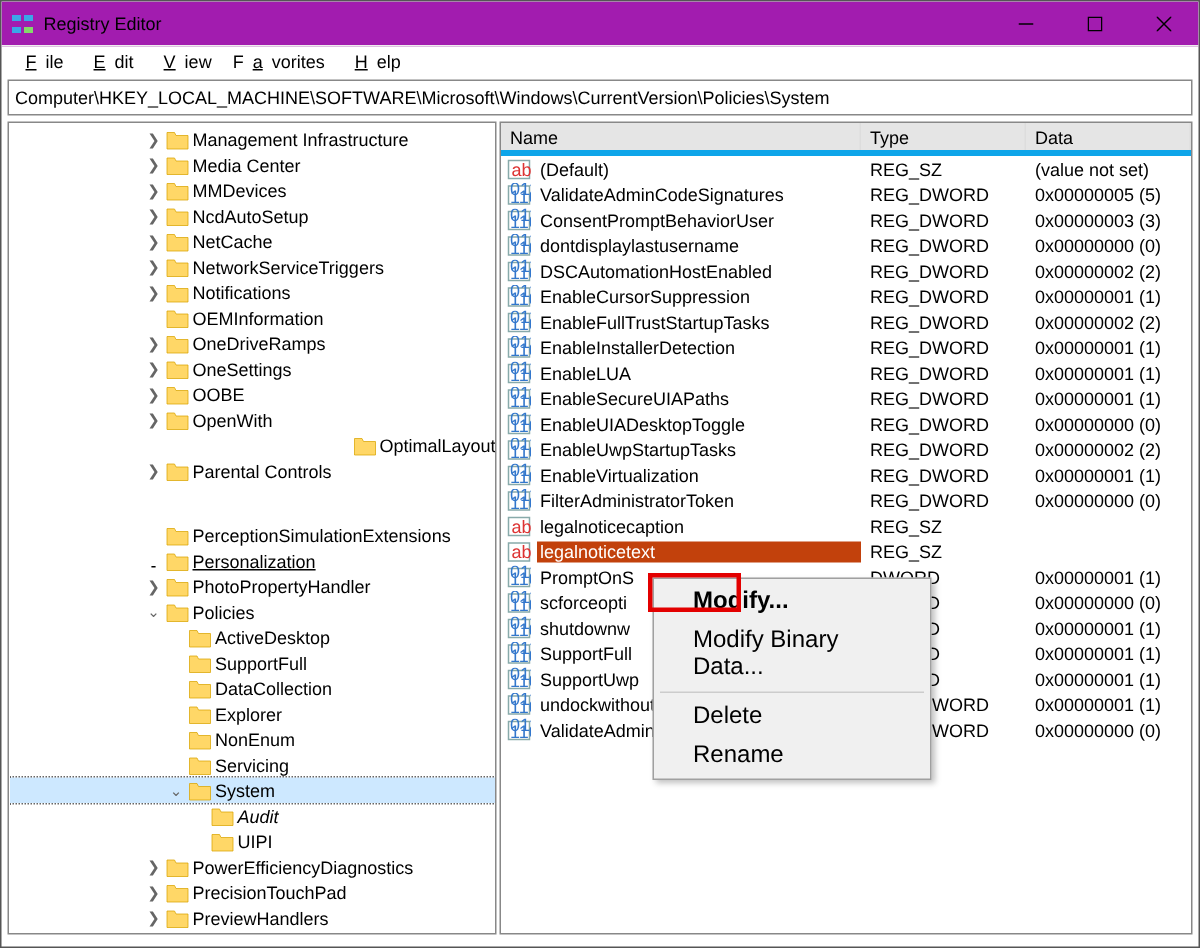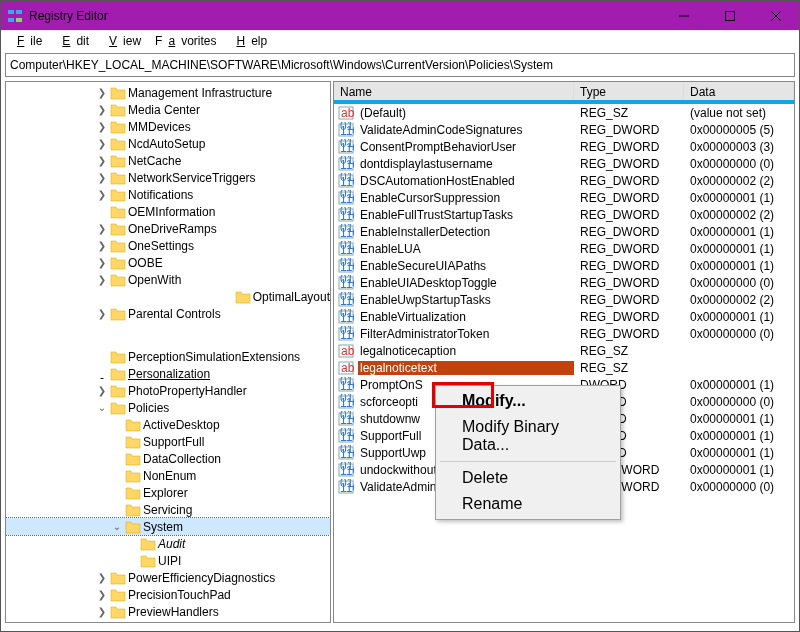--- a/index.html
+++ b/index.html
@@ -236,14 +236,14 @@
           <svg class="fold" viewBox="0 0 16 14">
             <path class="folder-svg" d="M1 2h5l1 2h8v9H1z"></path>
           </svg>
+          <span>Explorer</span>
+        </div>
+        <div class="tnode" style="padding-left: 105px;">
+          <span class="exp">&nbsp;</span>
+          <svg class="fold" viewBox="0 0 16 14">
+            <path class="folder-svg" d="M1 2h5l1 2h8v9H1z"></path>
+          </svg>
           <span>NonEnum</span>
-        </div>
-        <div class="tnode" style="padding-left: 105px;">
-          <span class="exp">&nbsp;</span>
-          <svg class="fold" viewBox="0 0 16 14">
-            <path class="folder-svg" d="M1 2h5l1 2h8v9H1z"></path>
-          </svg>
-          <span>Explorer</span>
         </div>
         <div class="tnode" style="padding-left: 105px;">
           <span class="exp">&nbsp;</span>

